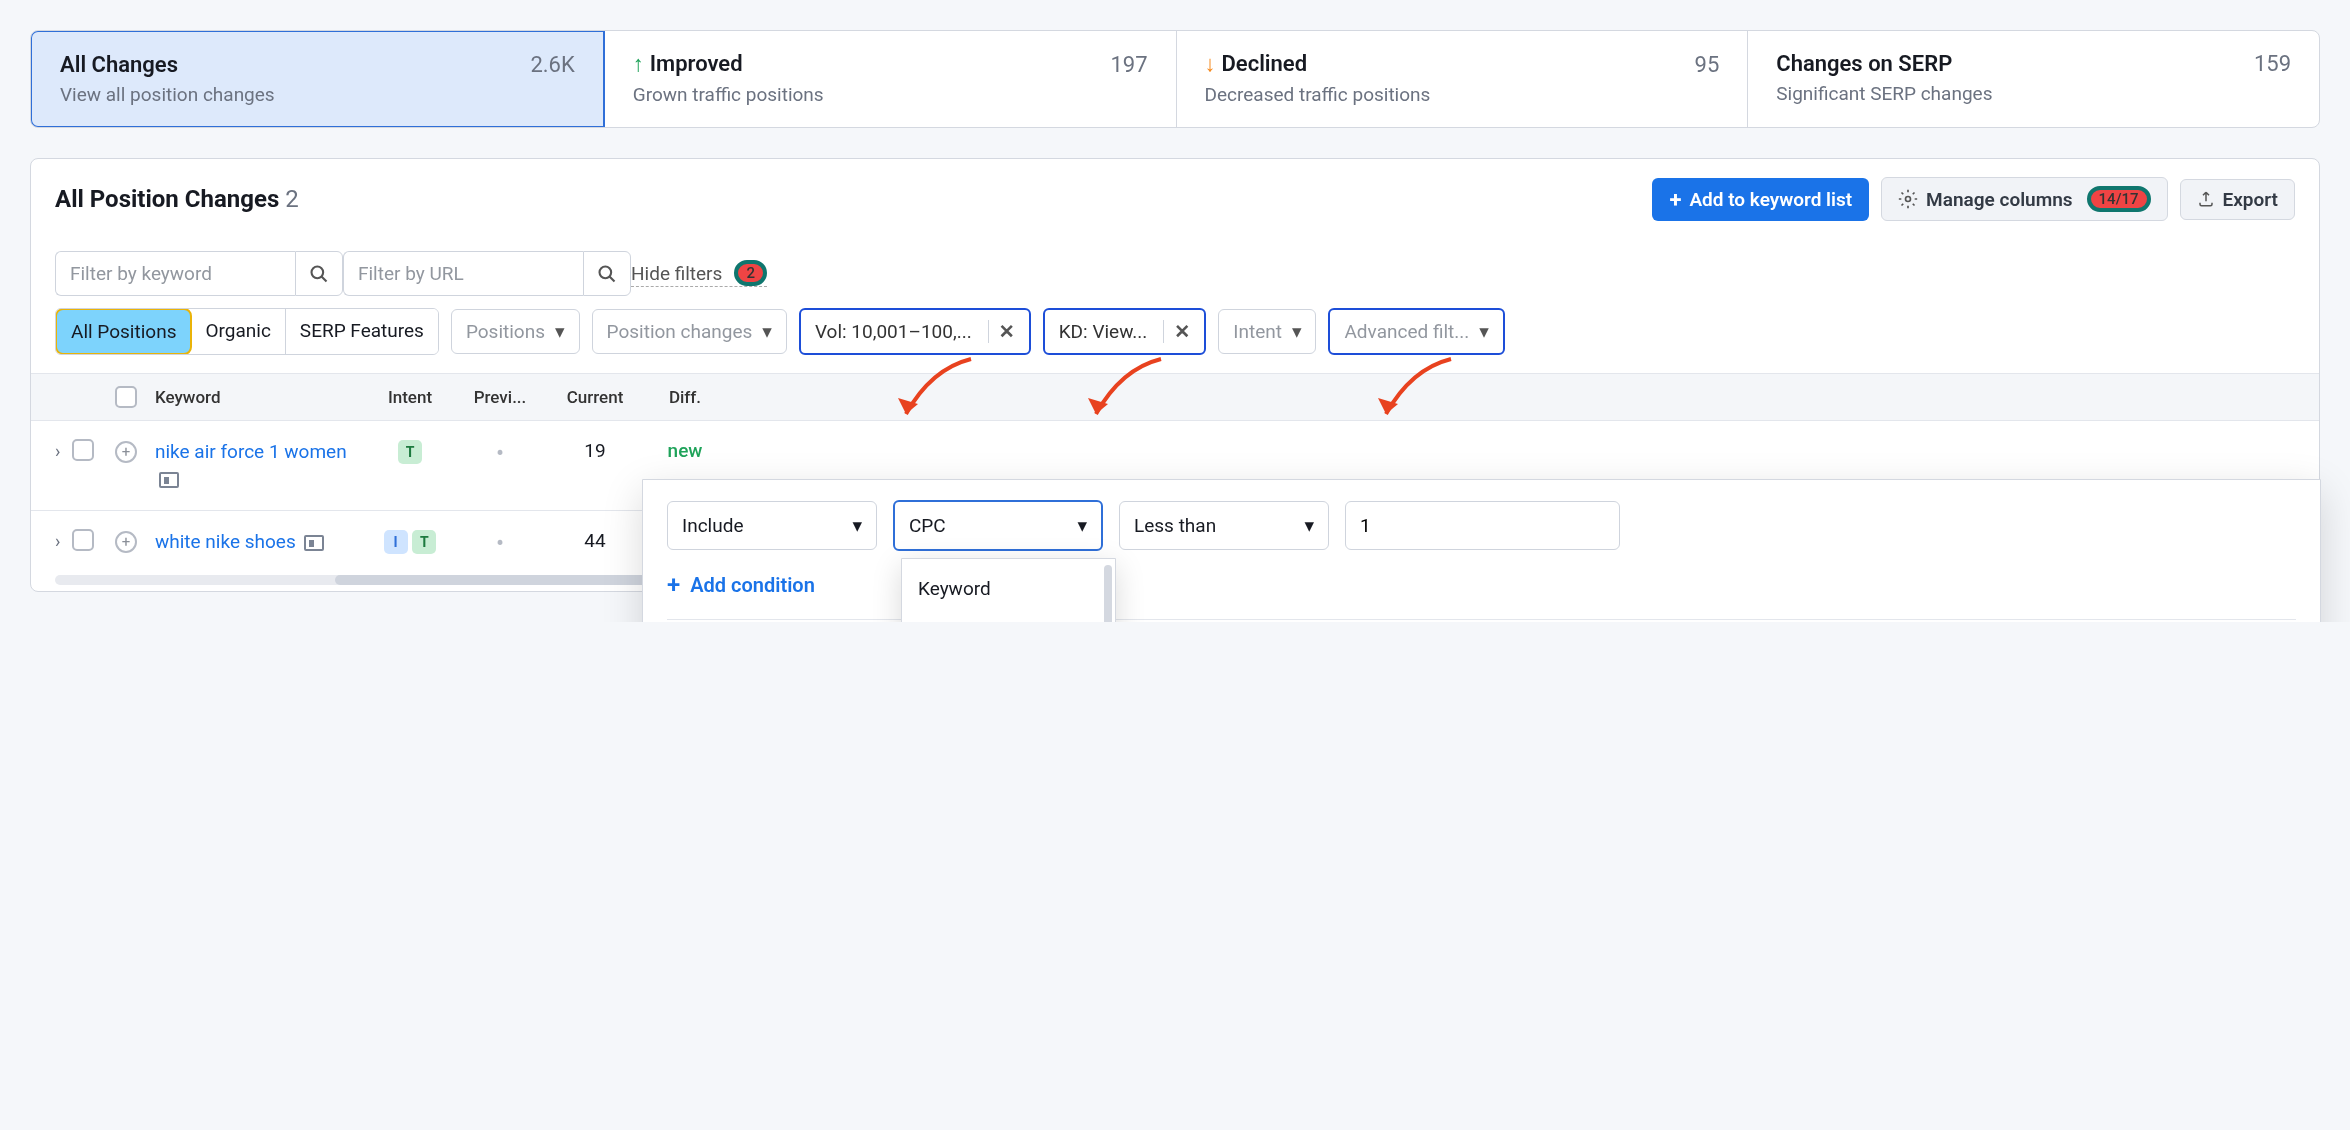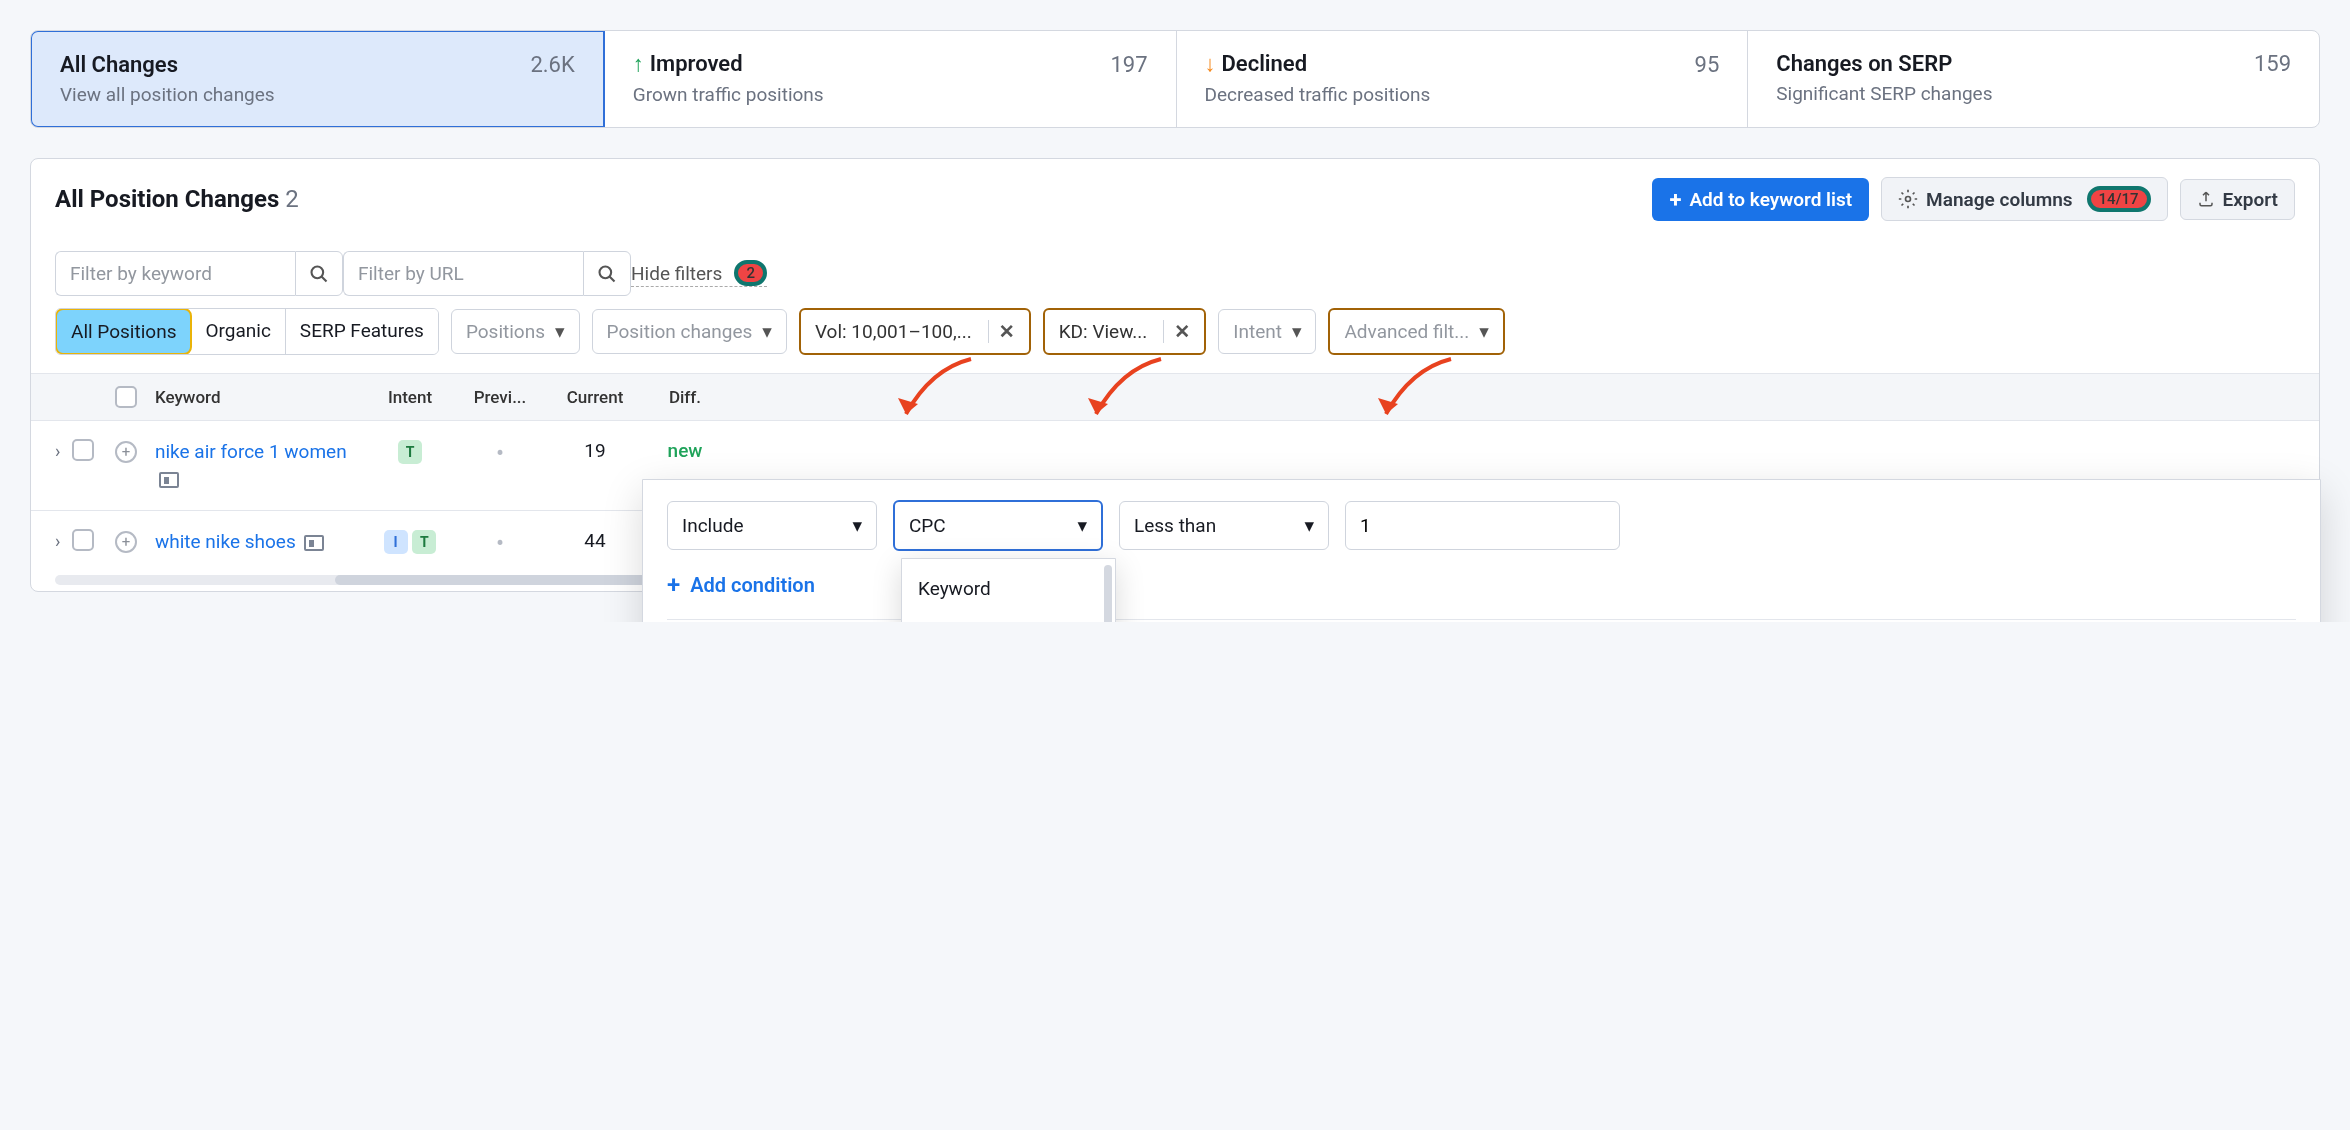--- a/index.html
+++ b/index.html
@@ -40,7 +40,7 @@
 .seg > div.active { border: 2px solid #eab308; margin: -1px; border-radius: 8px; position: relative; z-index: 1; background:#7dd3fc; }
 .chip { display: inline-flex; align-items: center; gap: 10px; border: 1px solid #cfd4dd; border-radius: 6px; padding: 10px 14px; font-size: 19px; background: #fff; cursor: pointer; color:#333; }
 .chip .chev { color: #555; }
-.chip.blue { border: 2px solid #a16207; }
+.chip.blue { border: 2px solid #1d4ed8; }
 .chip .x { font-weight: 700; color: #555; padding-left: 10px; border-left: 1px solid #cfd4dd; margin-left: 6px; }
 .chip.muted { color: #92979f; }
 

